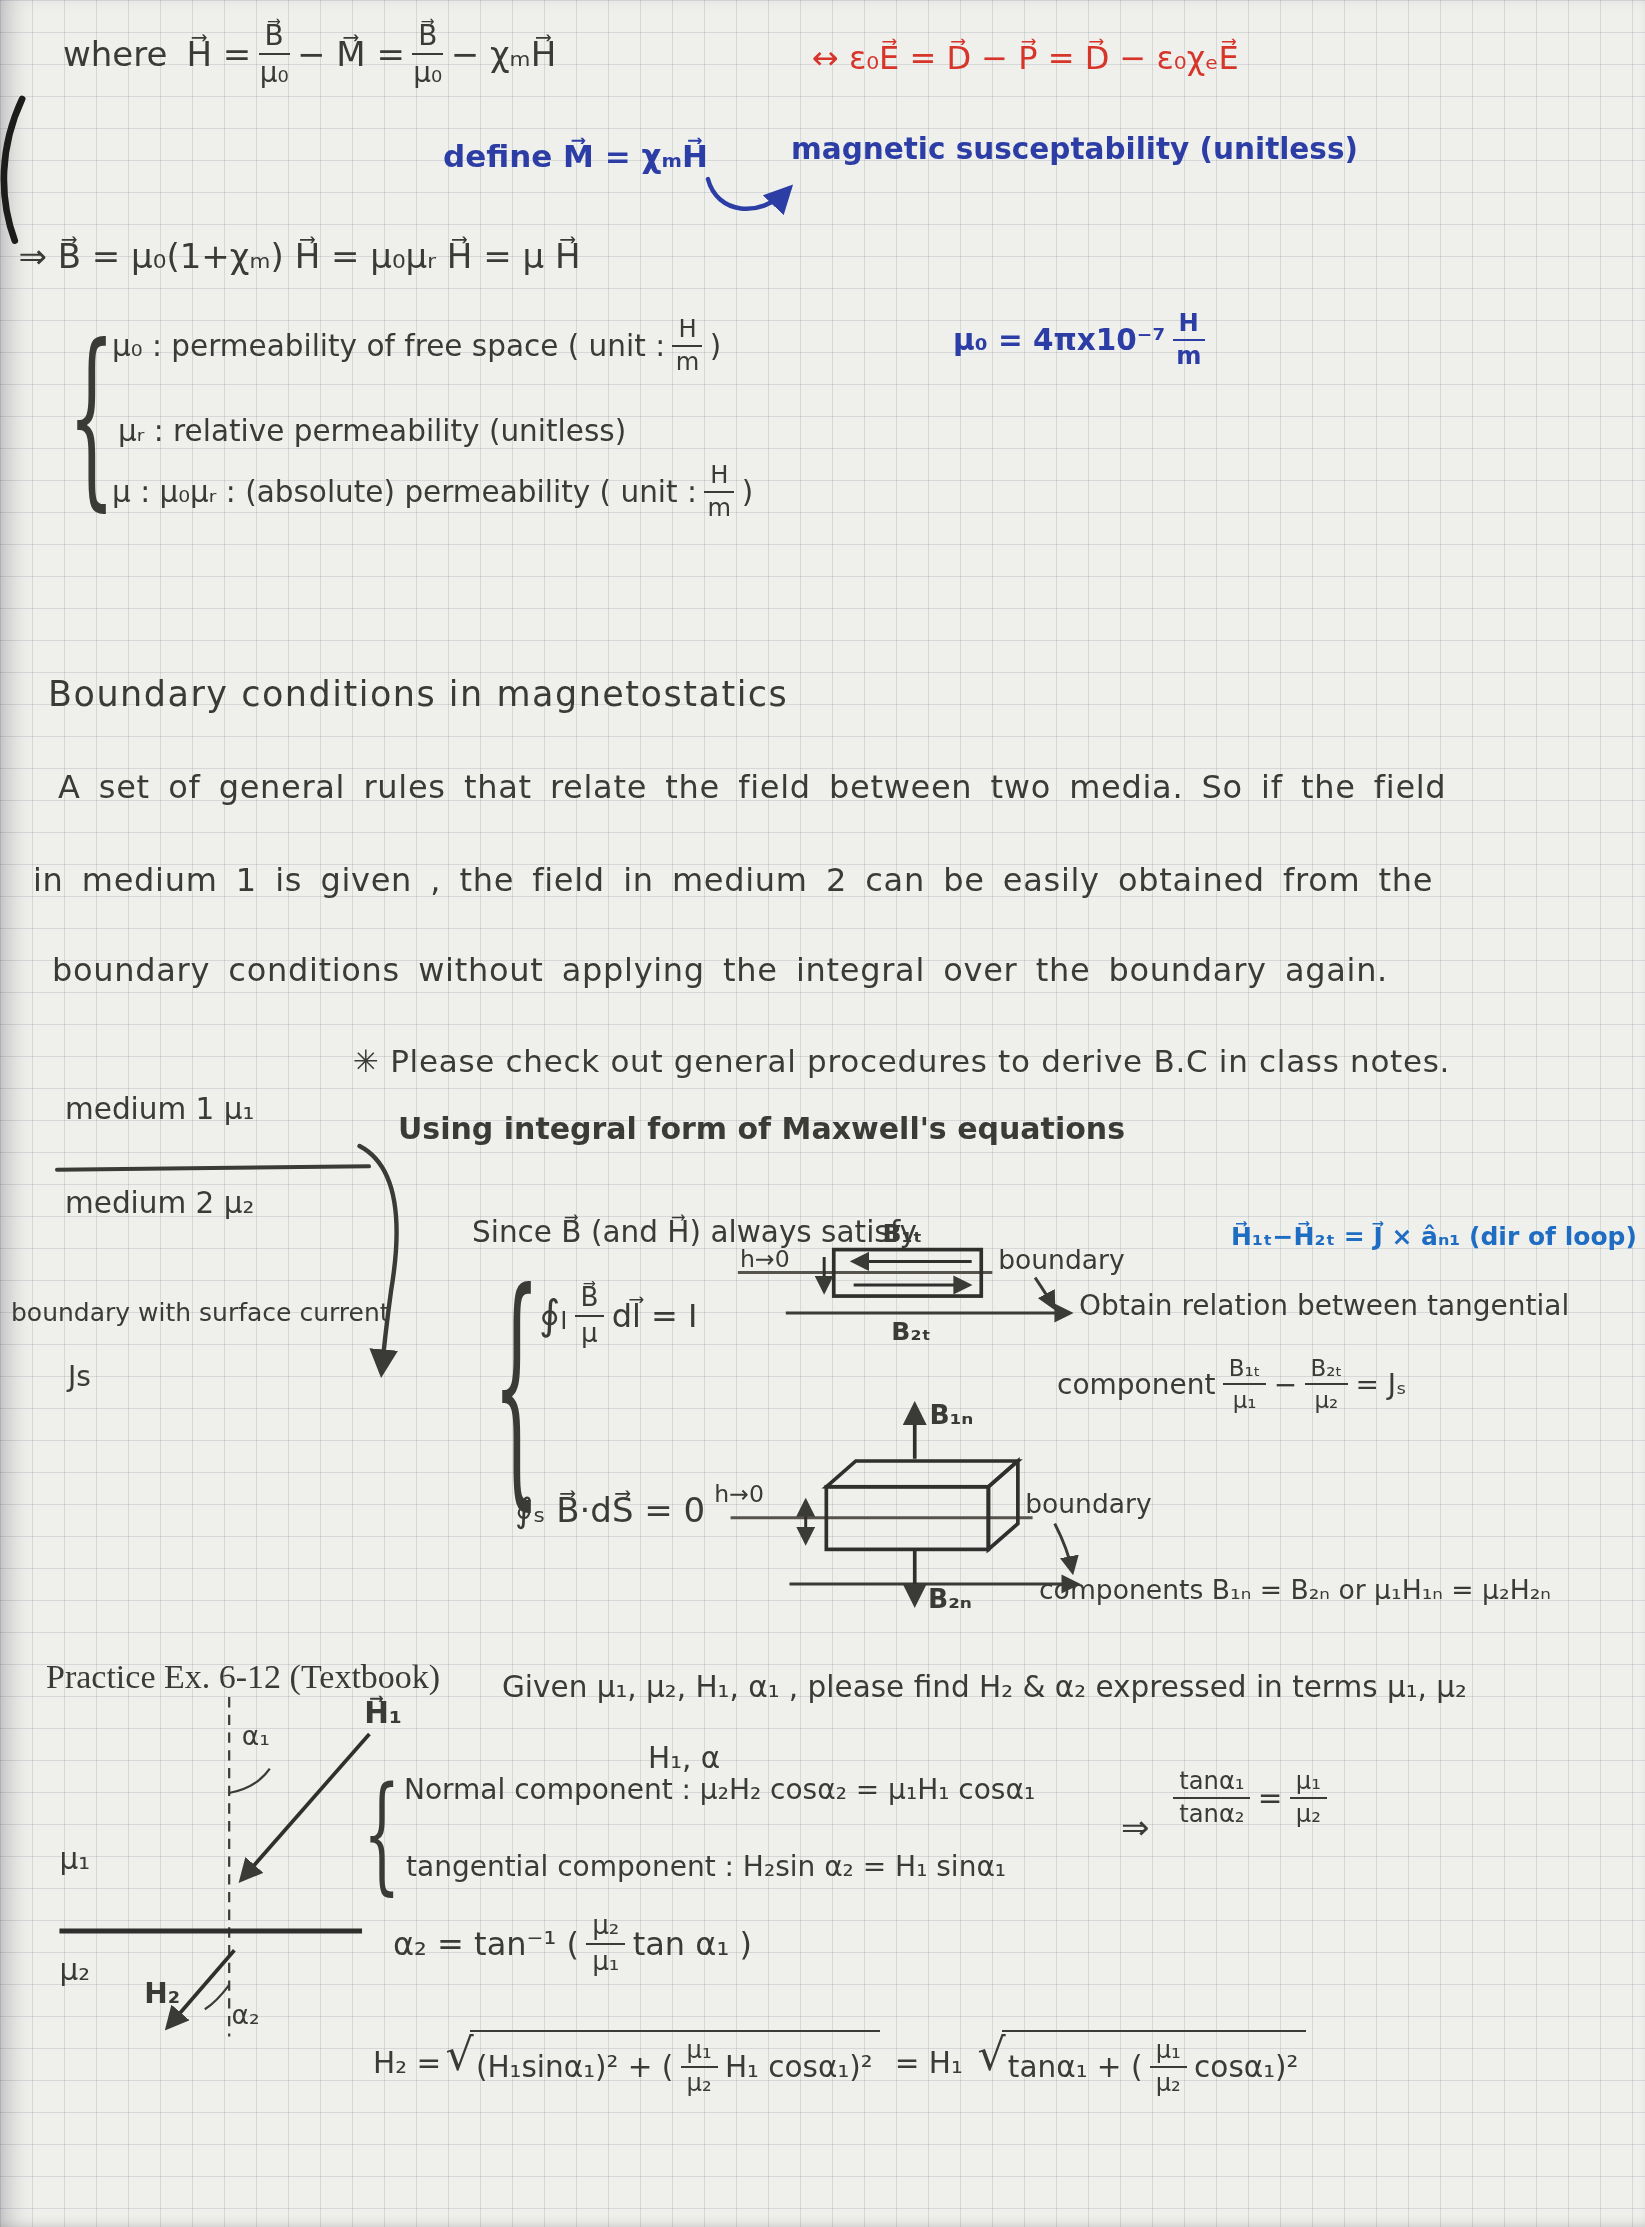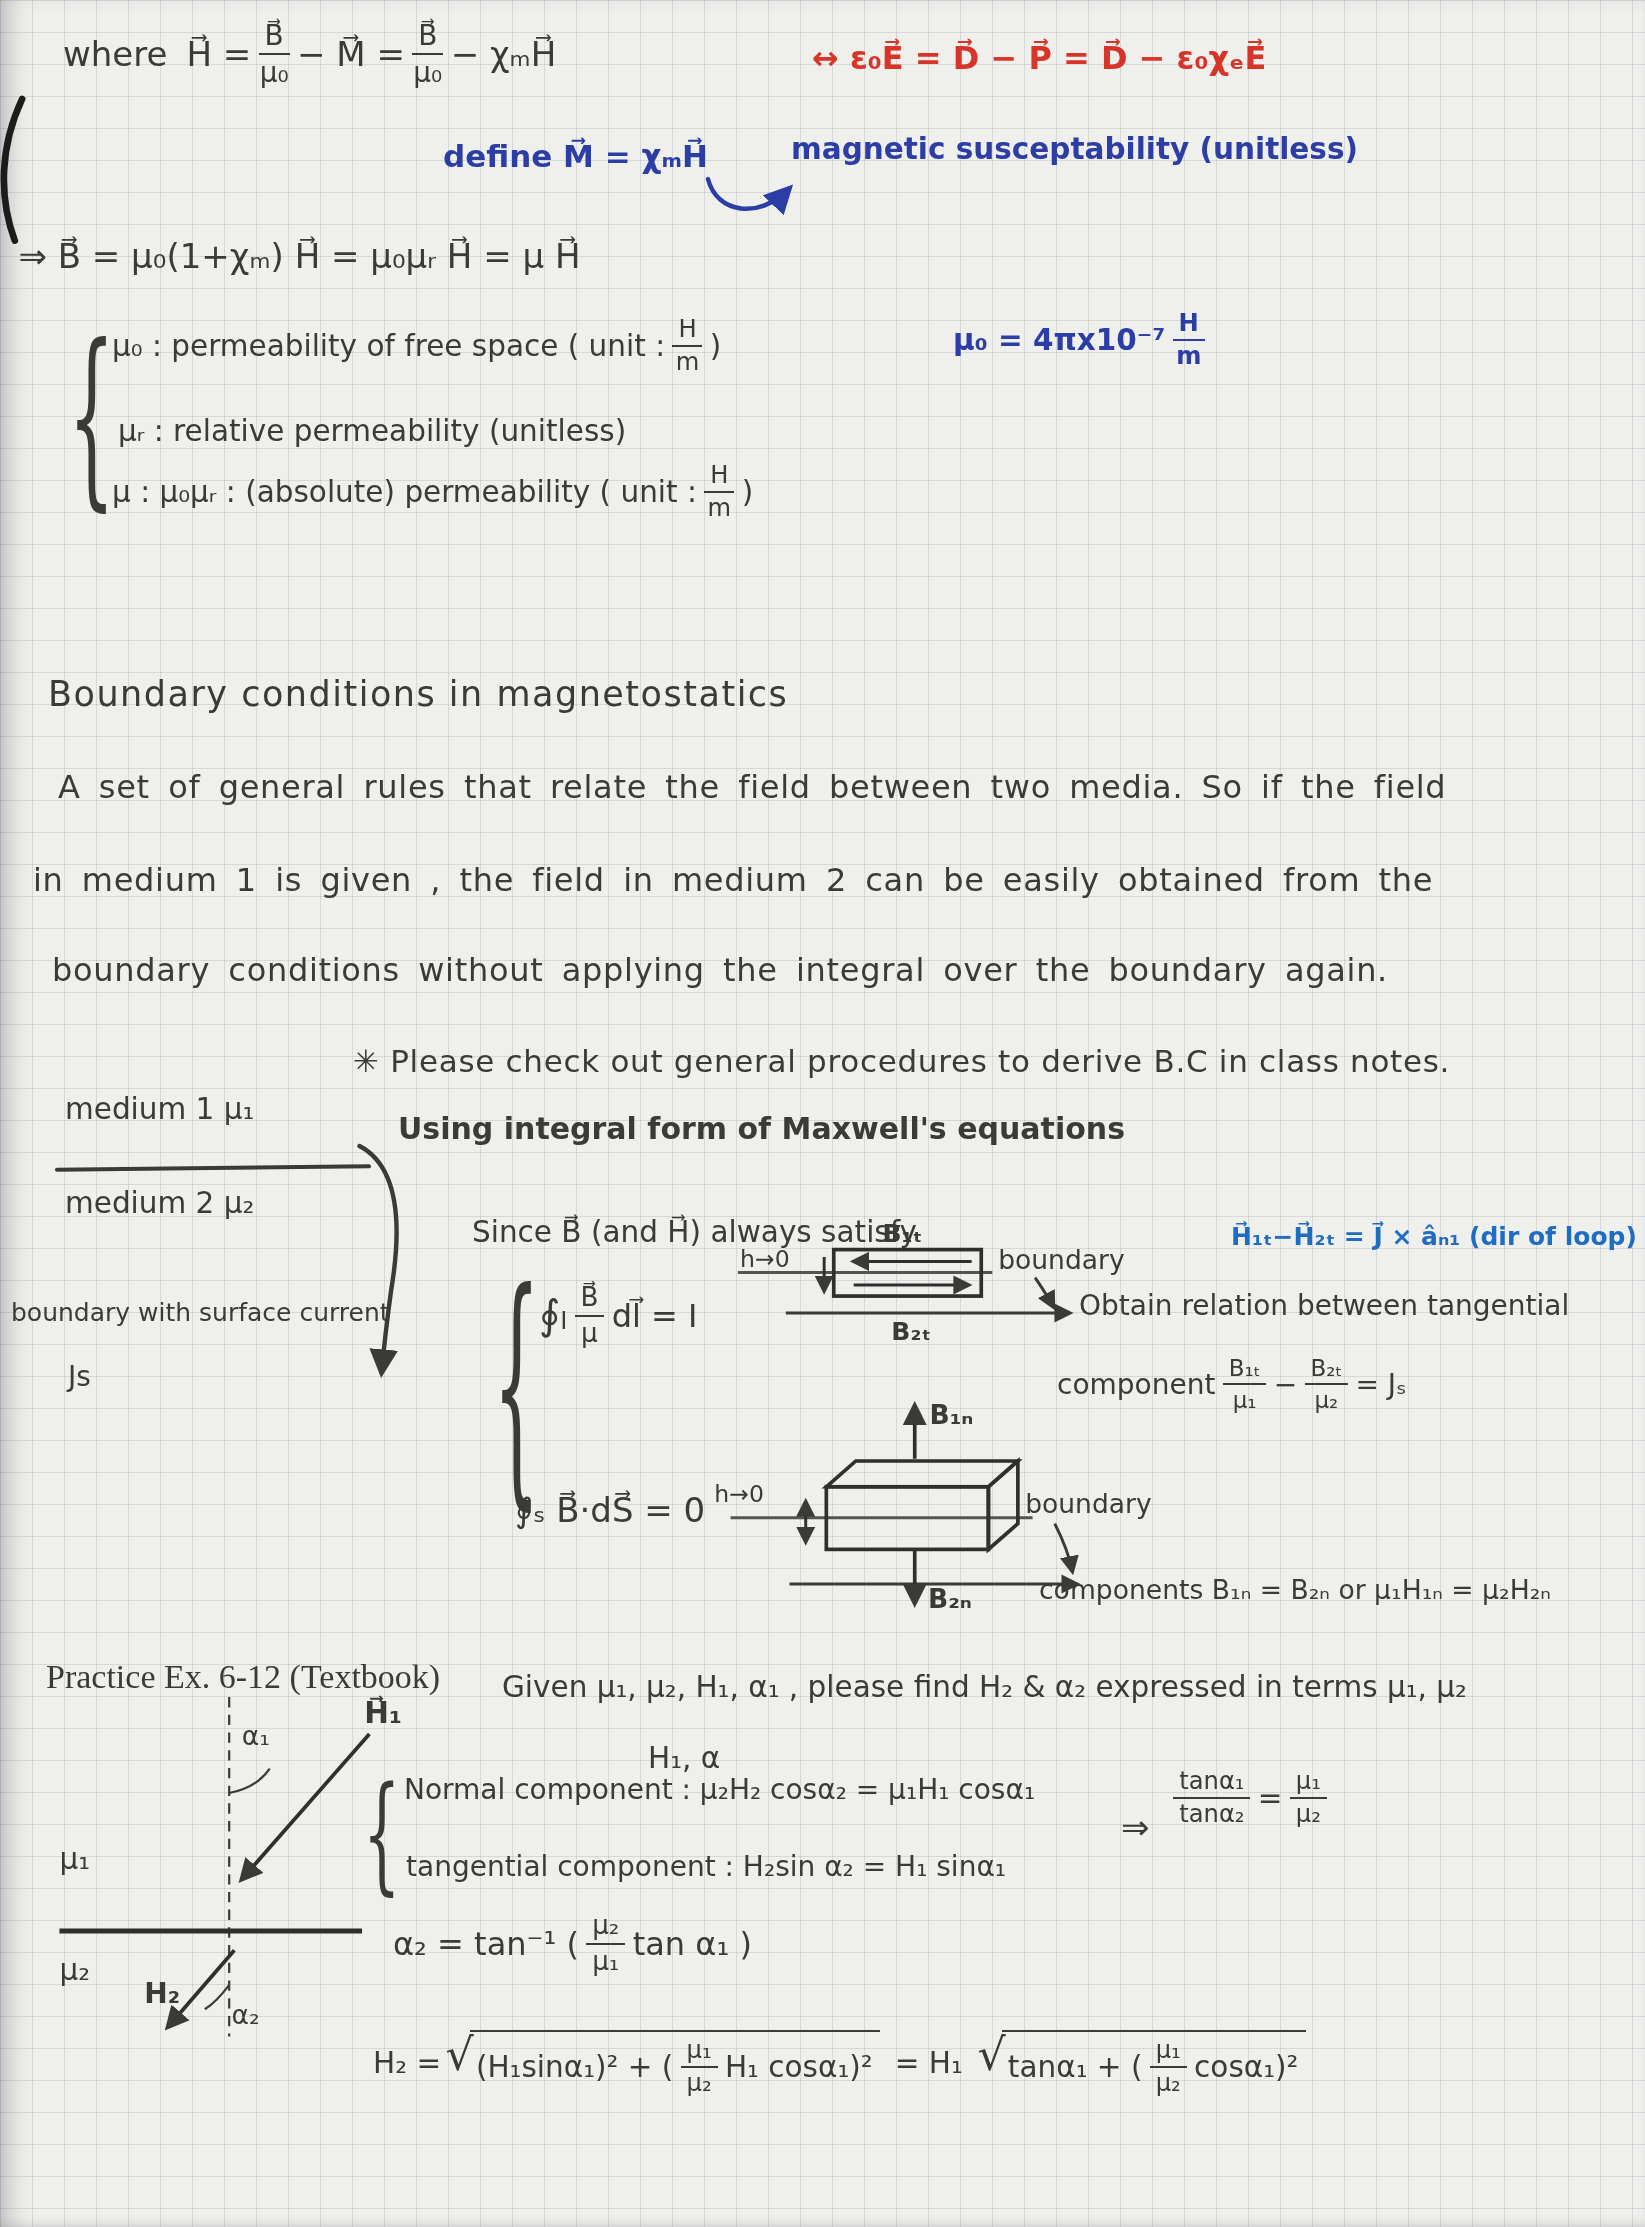--- a/index.html
+++ b/index.html
@@ -71,7 +71,7 @@
     <span>− χₘH⃗</span>
   </div>
 
-  <div class="t red" style="left:812px;top:38px;font-size:32px;font-weight:700;">↔  ε₀E⃗ = D⃗ − P⃗ = D⃗ − ε₀χₑE⃗</div>
+  <div class="t red" style="left:812px;top:38px;font-size:32px;font-weight:400;">↔  ε₀E⃗ = D⃗ − P⃗ = D⃗ − ε₀χₑE⃗</div>
 
   <div class="t blue" style="left:443px;top:137px;font-size:31px;font-weight:600;">define  M⃗ = χₘH⃗</div>
   <svg style="left:702px;top:168px;" width="96" height="59" viewBox="0 0 130 80">

